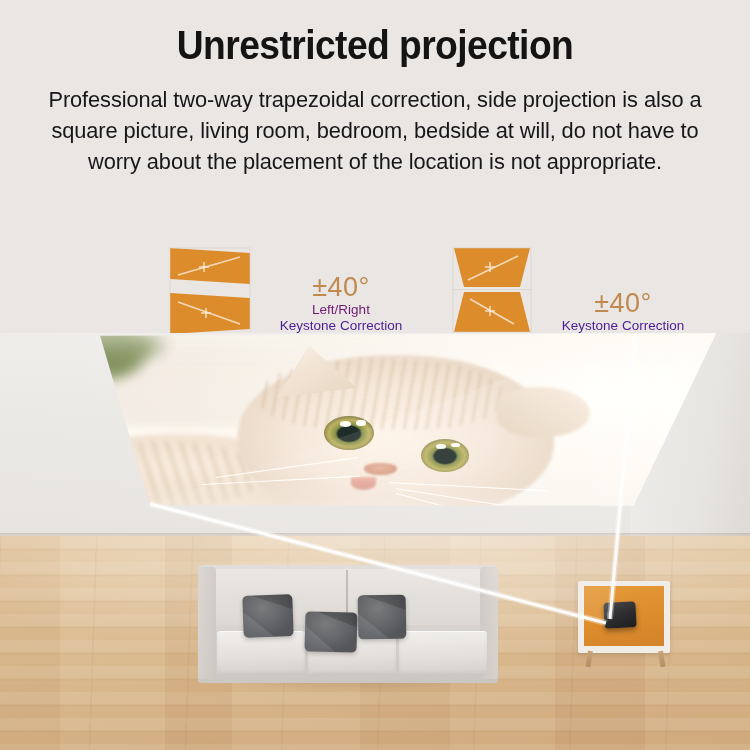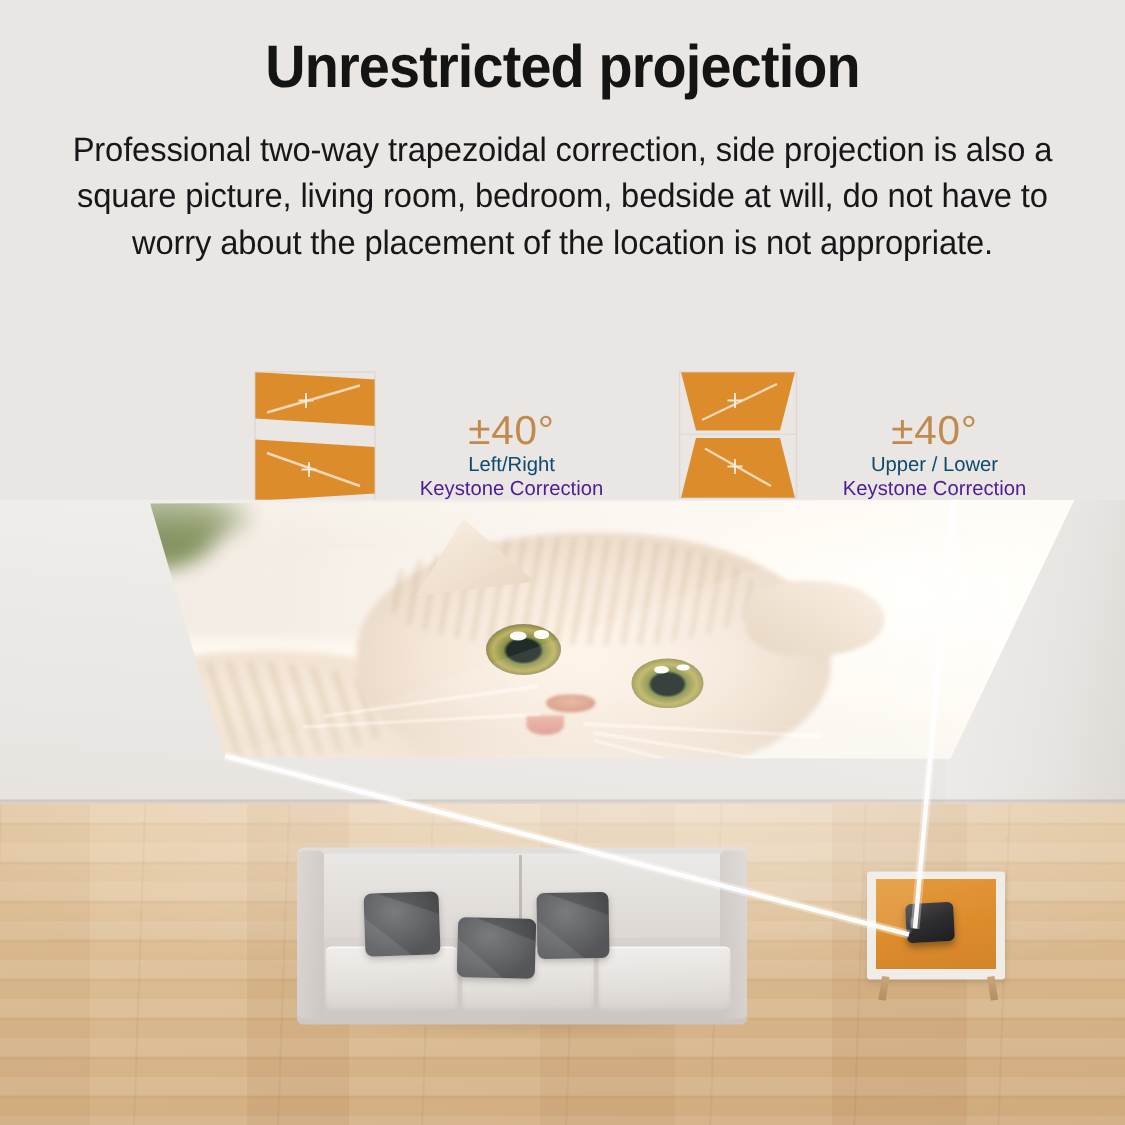--- a/index.html
+++ b/index.html
@@ -46,7 +46,7 @@
     letter-spacing:.5px;
   }
   .ks-name {
-    font-size:13.5px; line-height:16px; color:#0c4a6e; white-space:nowrap;
+    font-size:13.5px; line-height:16px; color:#701a75; white-space:nowrap;
   }
   .ks-sub {
     font-size:13.5px; line-height:16px; color:#4c1d95; white-space:nowrap;

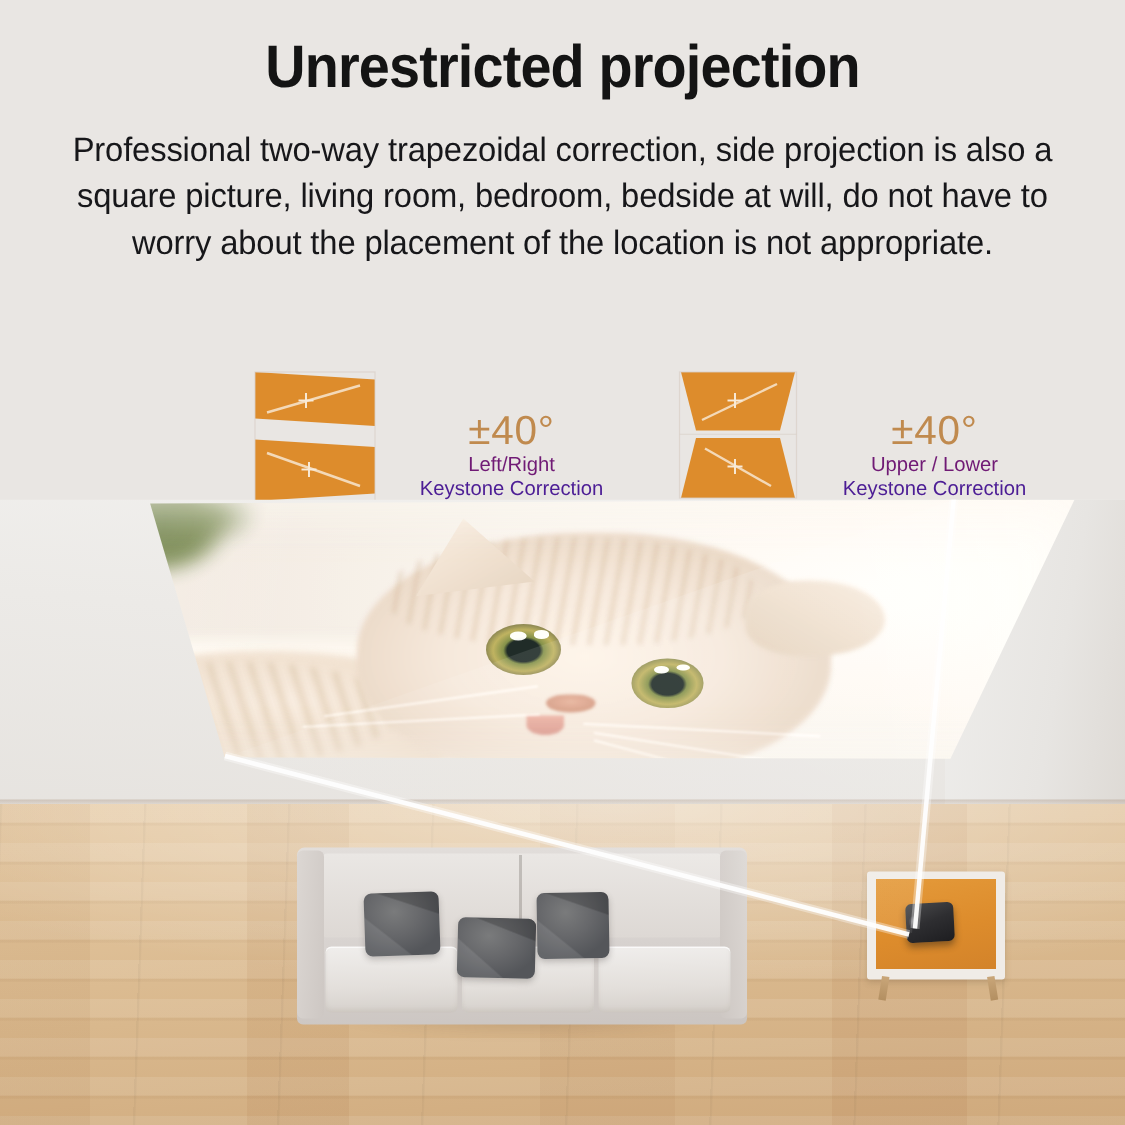--- a/index.html
+++ b/index.html
@@ -364,7 +364,6 @@
       </div>
       <div class="feature-text">
         <div class="deg">±40°</div>
-        <div class="ks-name">Upper / Lower</div>
         <div class="ks-sub">Keystone Correction</div>
       </div>
     </div>

